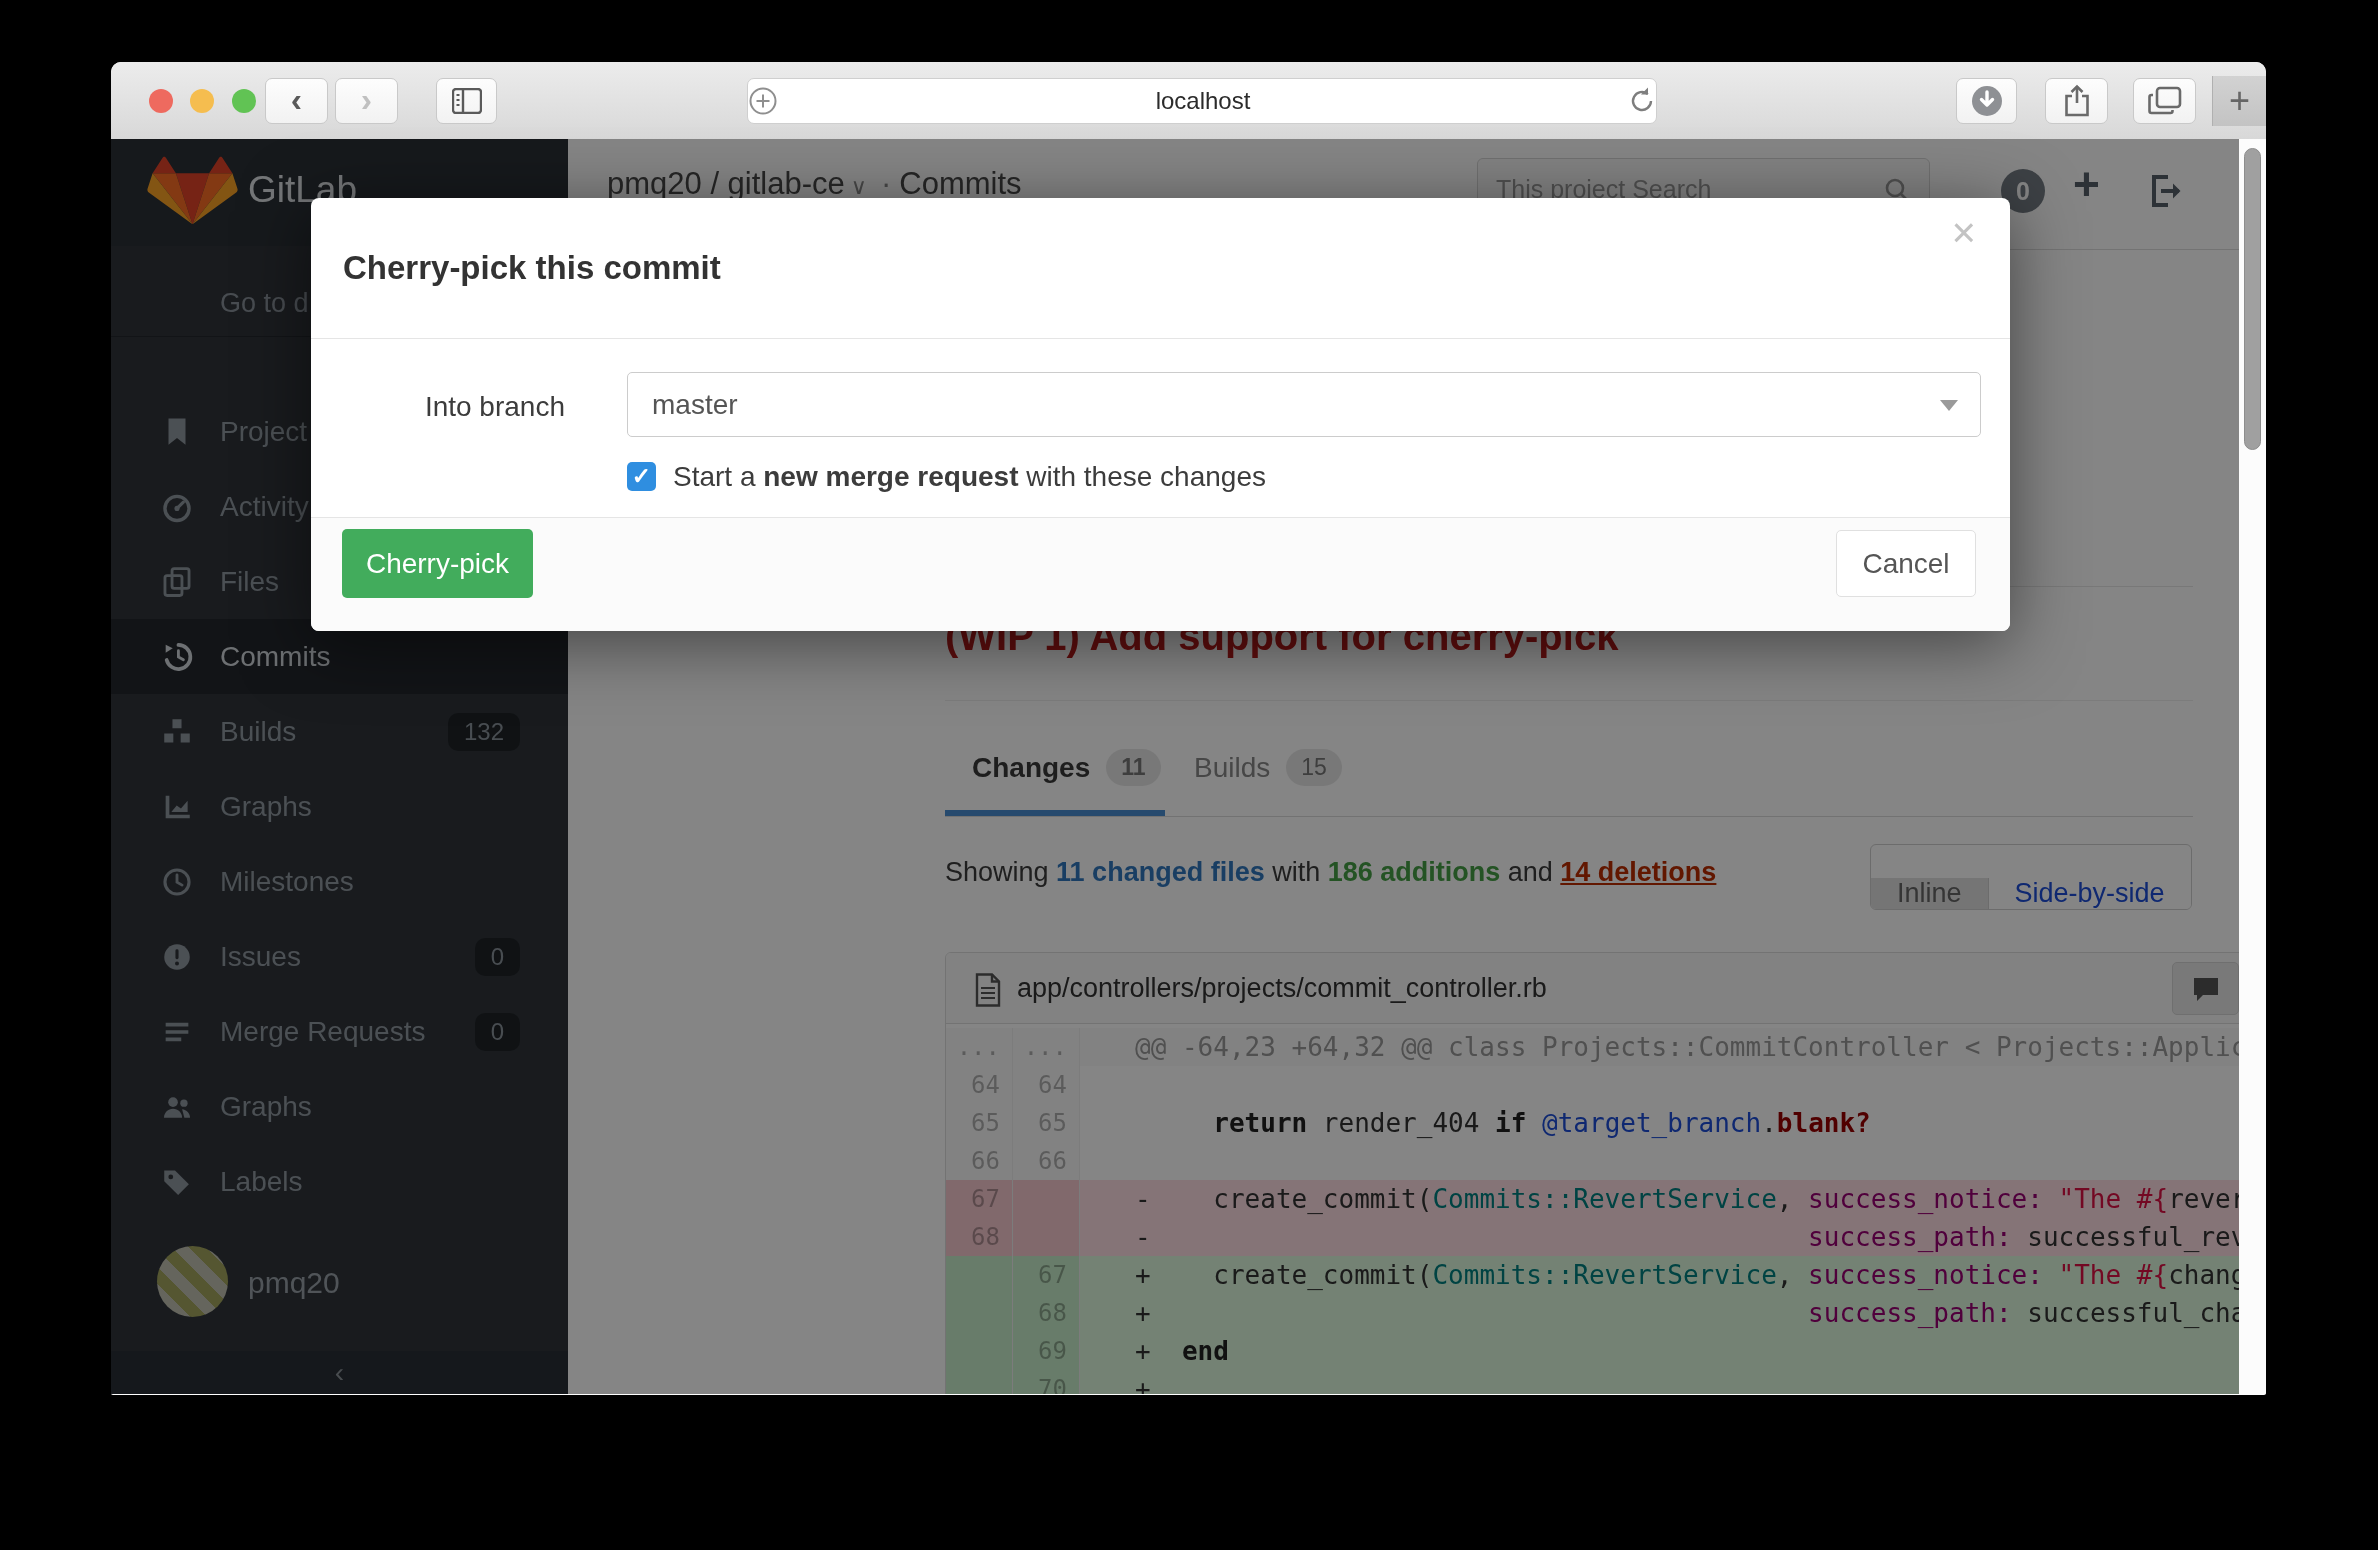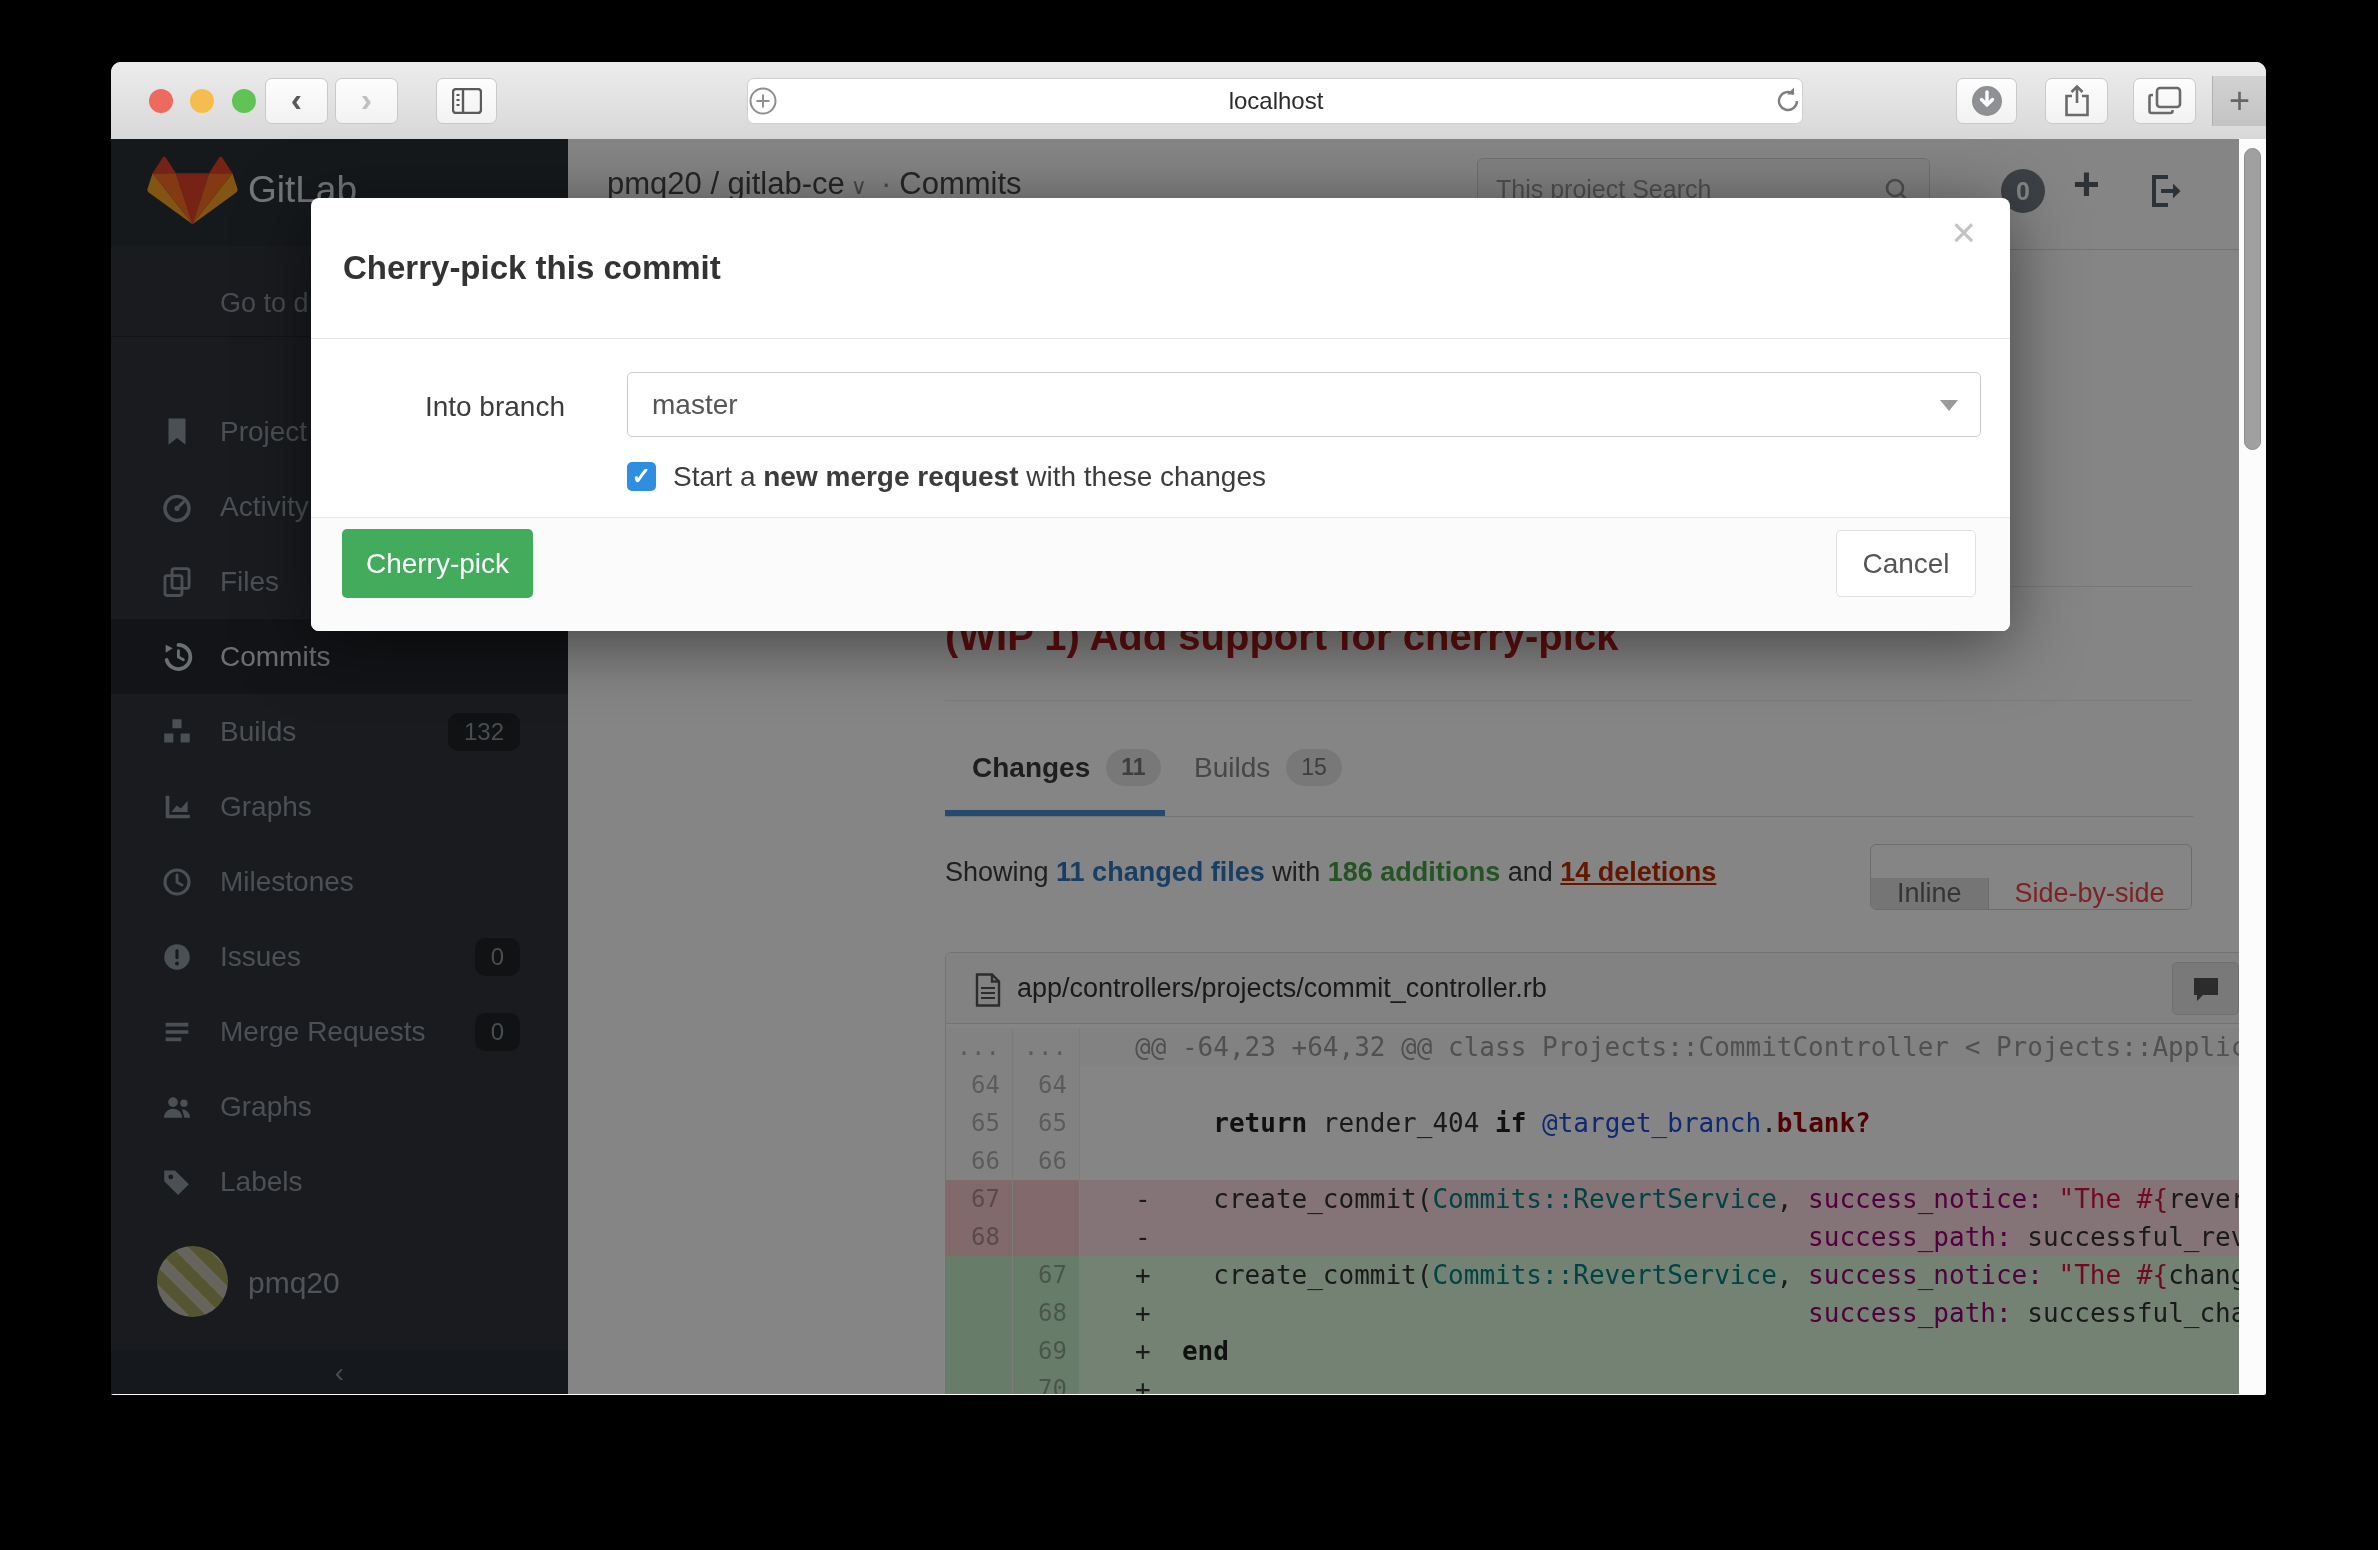--- a/index.html
+++ b/index.html
@@ -18,7 +18,7 @@
         border:1px solid #c9c9c9;border-radius:7px;display:flex;align-items:center;justify-content:center;
         box-sizing:border-box;color:#5a5a5a;}
   .chev{font-size:34px;line-height:1;font-weight:bold;margin-top:-4px;}
-  .urlbar{position:absolute;left:636px;top:16px;width:1056px;height:46px;background:#fff;
+  .urlbar{position:absolute;left:636px;top:16px;width:910px;height:46px;background:#fff;
           border:1px solid #cfcfcf;border-radius:7px;display:flex;align-items:center;box-sizing:border-box;}
   .urltext{flex:1;text-align:center;font-size:24px;color:#2b2b2b;}
   .newtab{position:absolute;right:0;top:14px;width:53px;height:50px;background:linear-gradient(#d2d2d2,#c3c3c3);

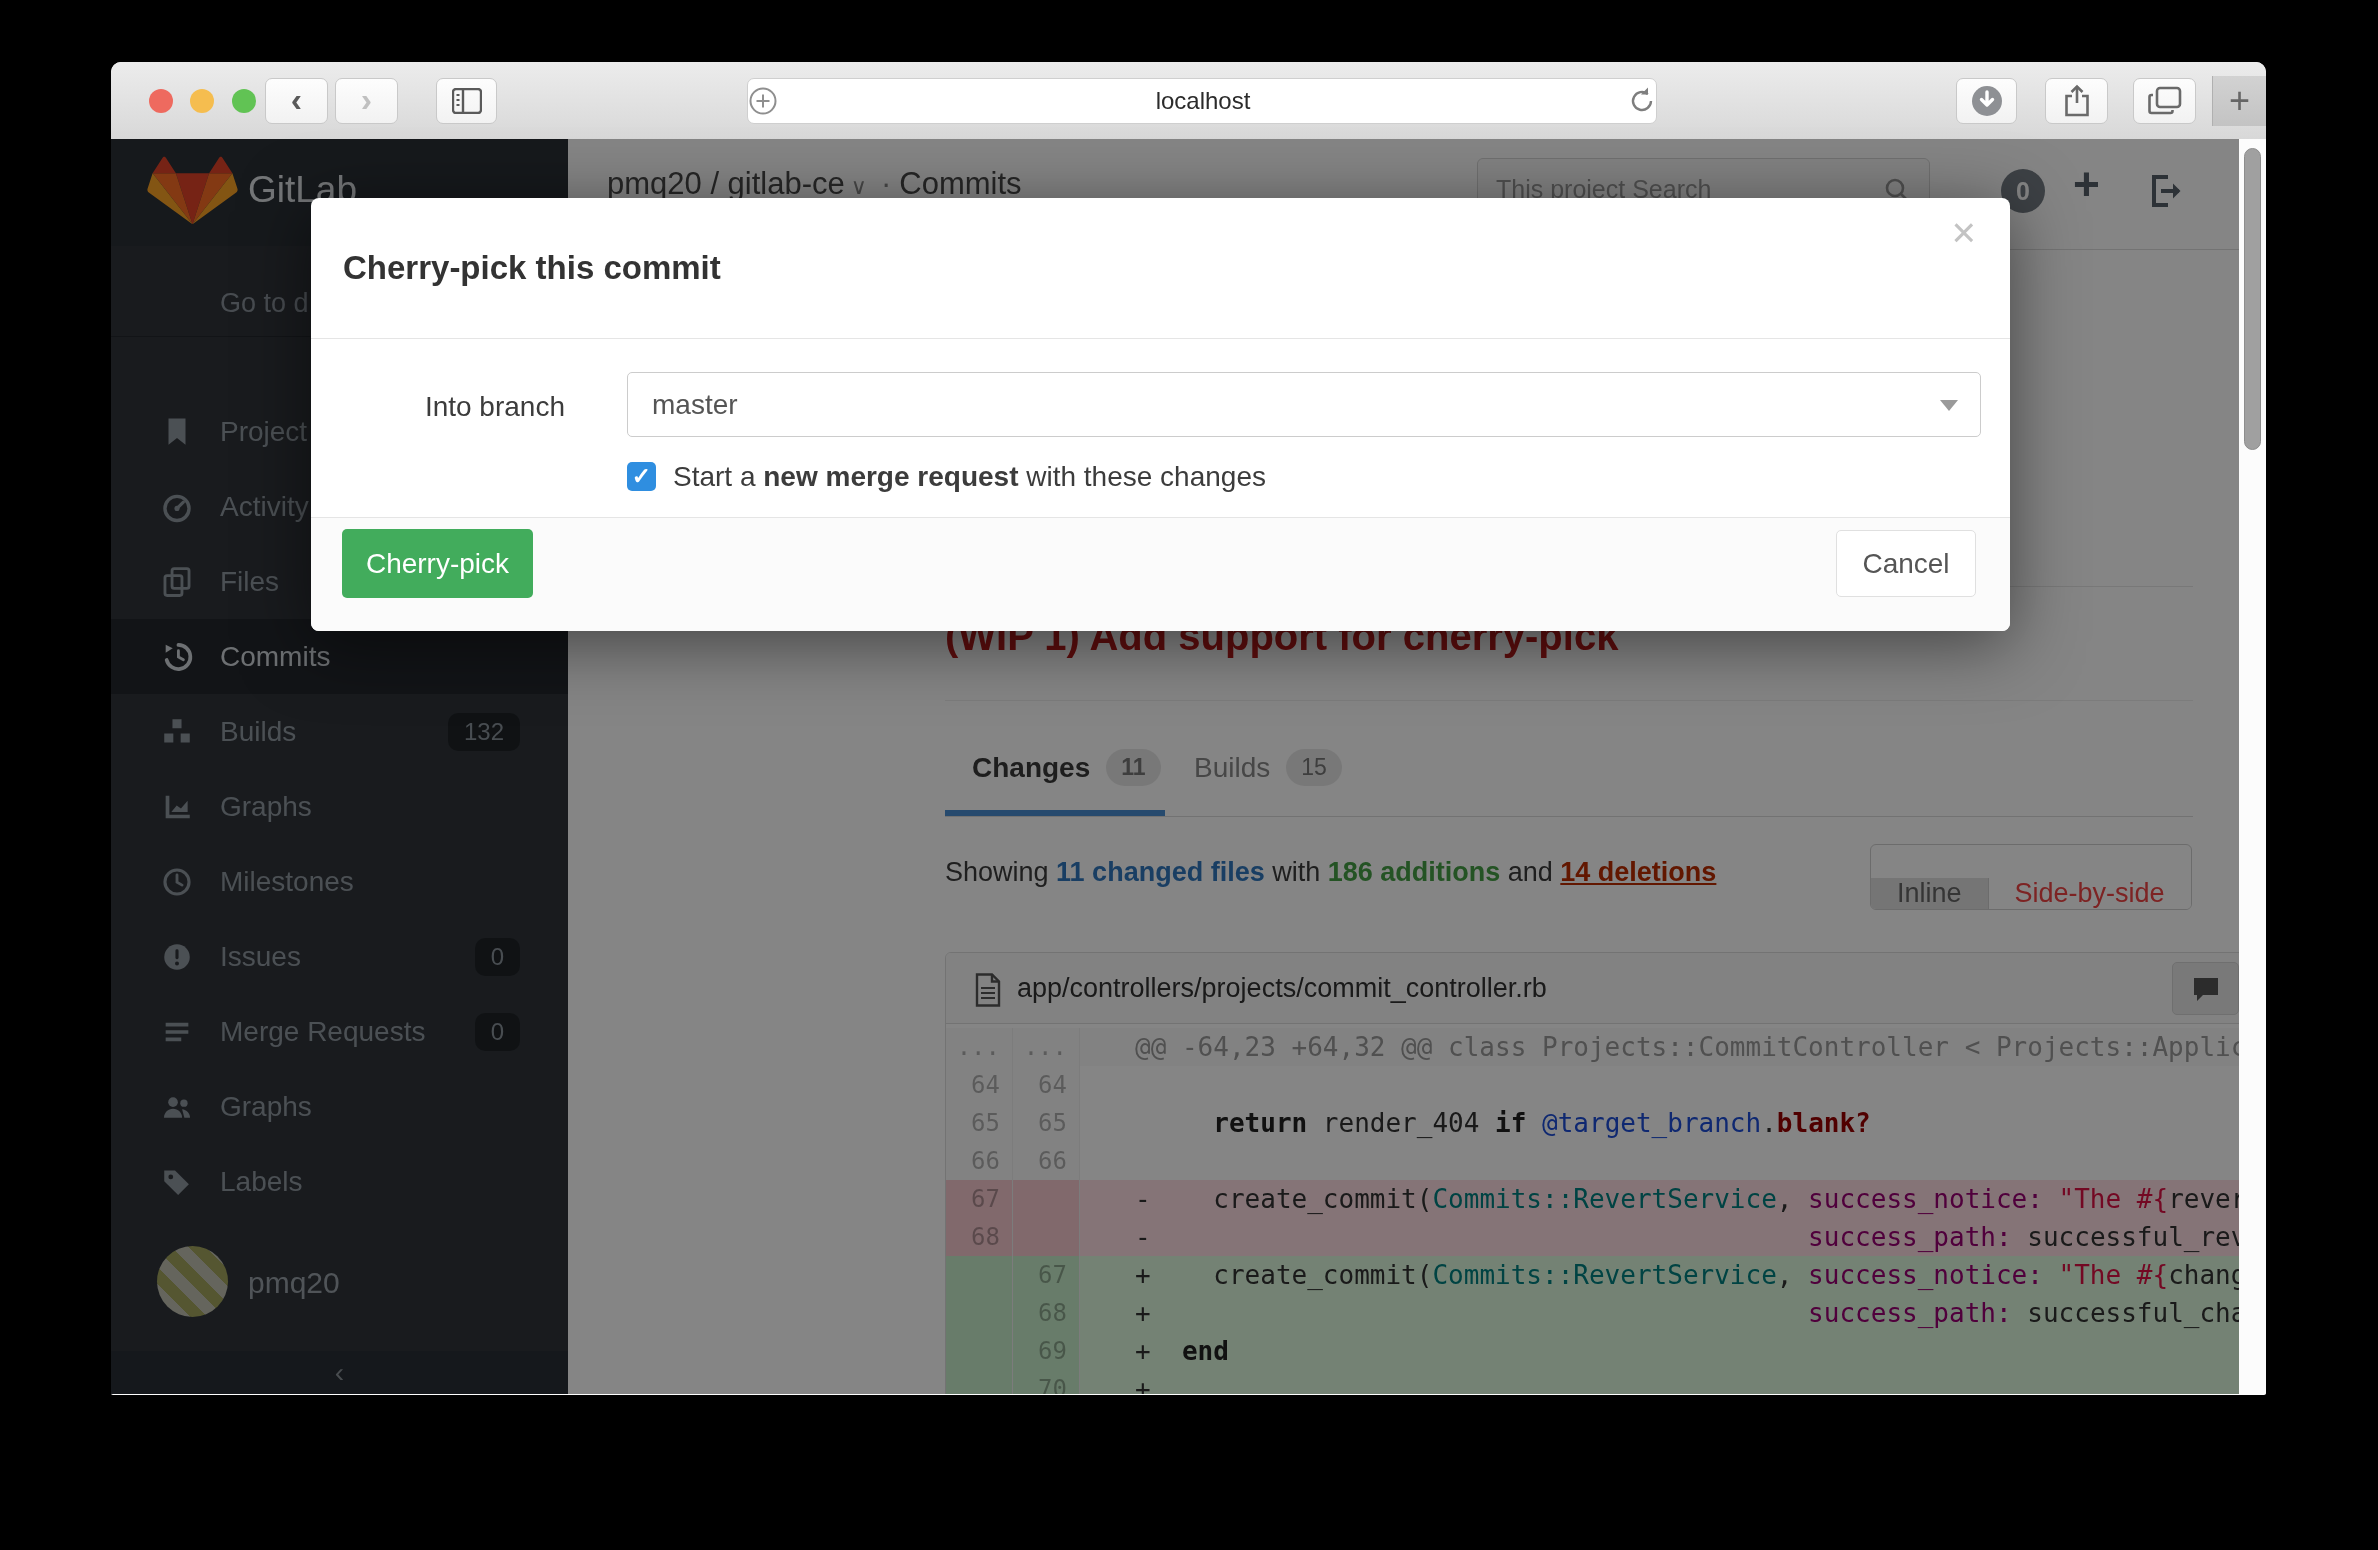--- a/index.html
+++ b/index.html
@@ -77,7 +77,7 @@
               border-radius:6px;overflow:hidden;font-size:27px;align-items:flex-end;}
   .viewtoggle .seg{display:flex;align-items:center;justify-content:center;padding:0 26px;}
   .seg.on{background:#e0e0e0;color:#666;border-right:1px solid #cfcfcf;}
-  .seg.off{background:#fff;color:#ef4444;}
+  .seg.off{background:#fff;color:#1d4ed8;}
   
   .filecard{position:absolute;left:377px;top:702px;width:1594px;height:1386px;border:1px solid #ddd;
             border-radius:6px;background:#fff;box-sizing:border-box;overflow:hidden;}

